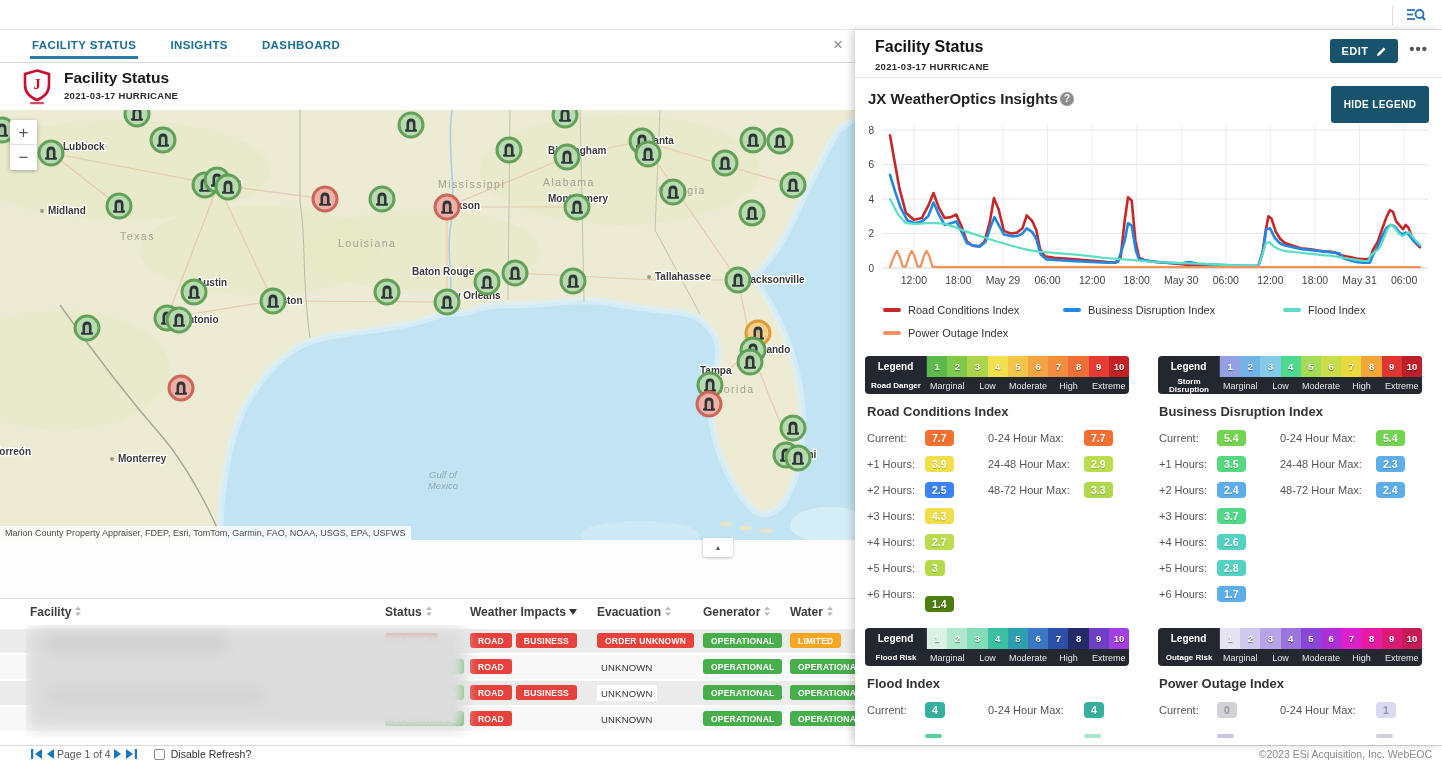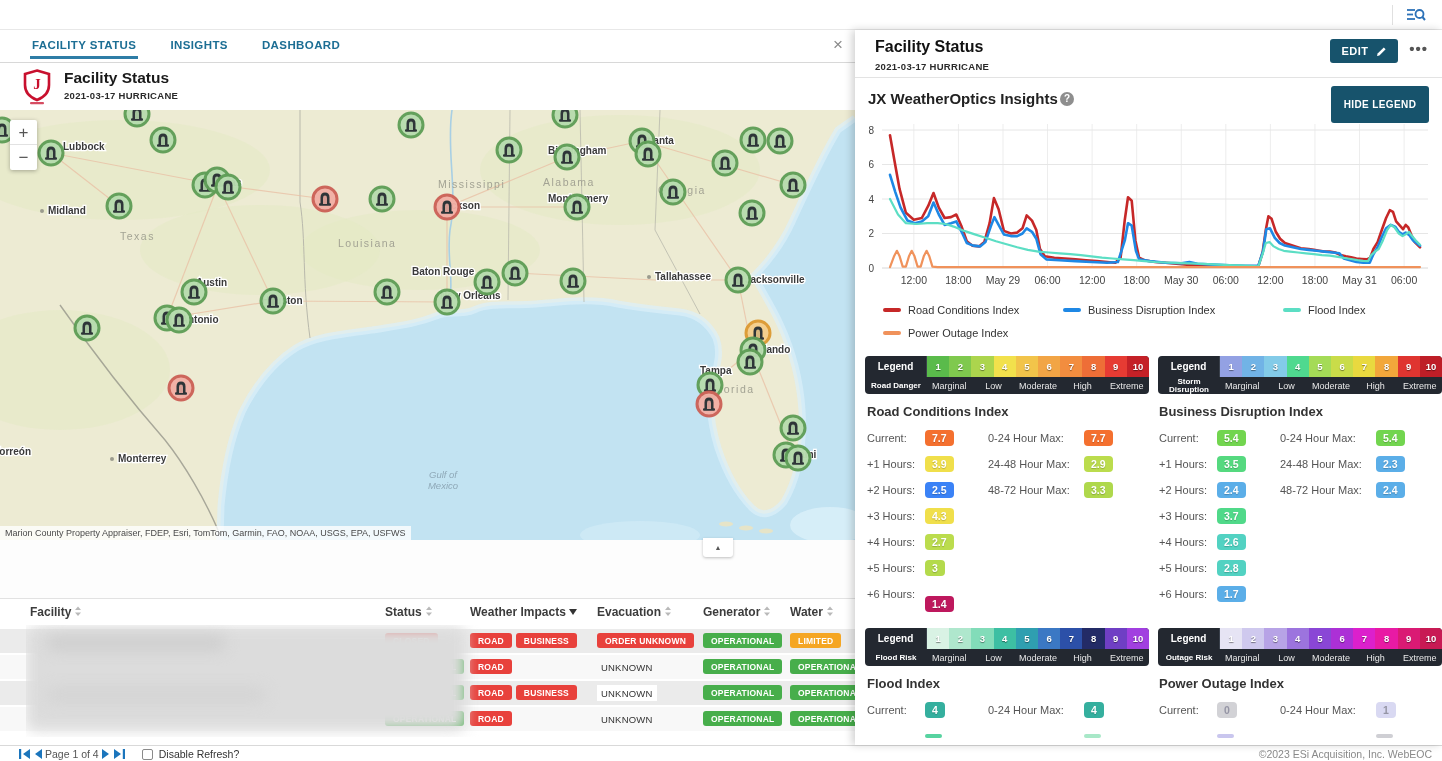--- a/index.html
+++ b/index.html
@@ -79,7 +79,7 @@
   .cl-dash { width:18px; height:4px; border-radius:2px; }
   .cl-txt { font-size:11px; color:#333; }
 
-  .scale { position:absolute; width:284px; height:38px; background:#232830; border-radius:4px; overflow:hidden; }
+  .scale { position:absolute; width:264px; height:38px; background:#232830; border-radius:4px; overflow:hidden; }
   .sc-top { display:flex; height:21px; }
   .sc-legend { width:62px; line-height:21px; color:#fff; font-weight:bold; font-size:10px; text-align:center; border-right:1px solid #3A414C; }
   .sc-cell { flex:1; line-height:21px; text-align:center; color:#fff; font-size:9.5px; font-weight:bold; text-shadow:0 1px 1px rgba(0,0,0,.45); }

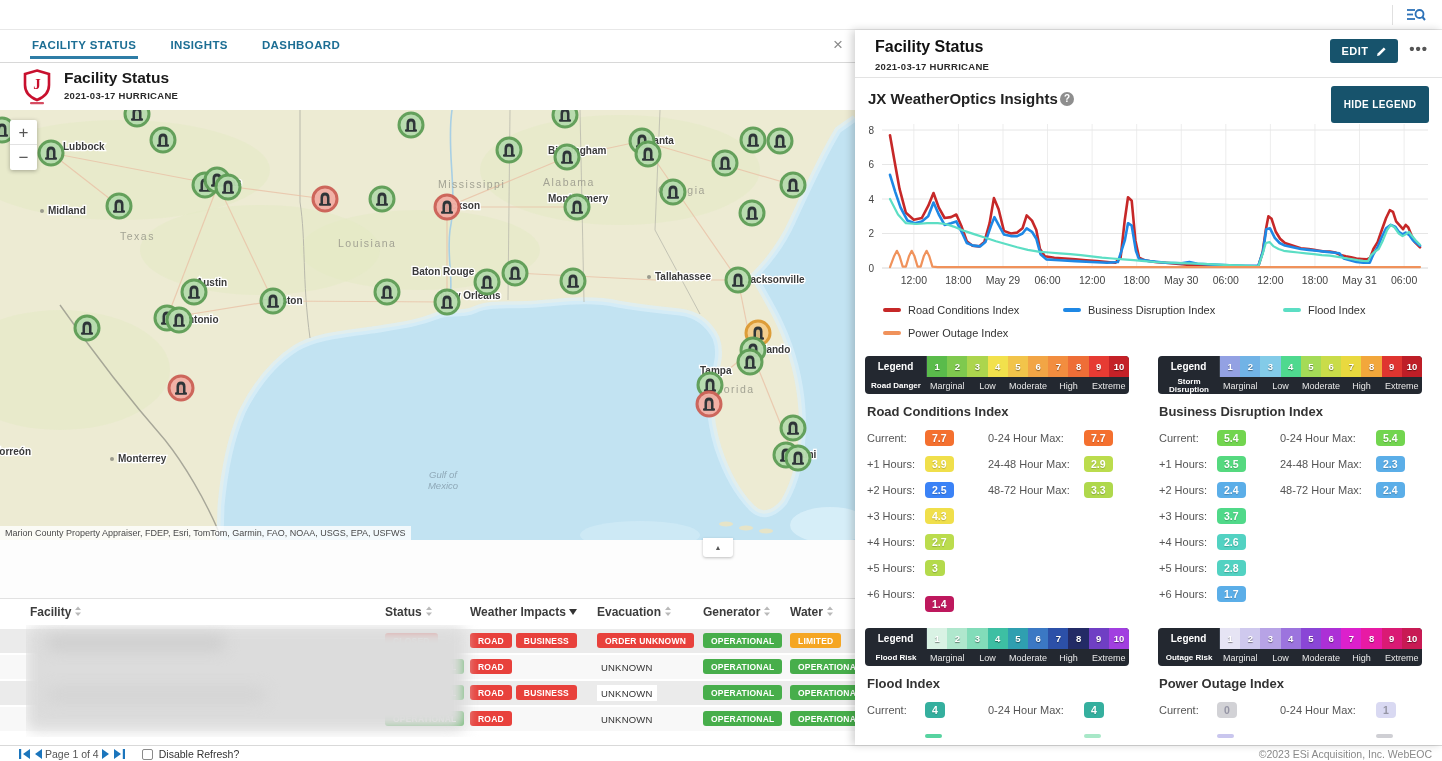--- a/index.html
+++ b/index.html
@@ -813,7 +813,7 @@
               </div>
               <div class="idx-row">
                 <span class="lblA">+6 Hours:</span>
-                <span class="vbadge" style="background:#be185d;margin-top:20px;">1.4</span>
+                <span class="vbadge" style="background:#4d7c0f;margin-top:20px;">1.4</span>
               </div>
             </div>
             <div class="colB">

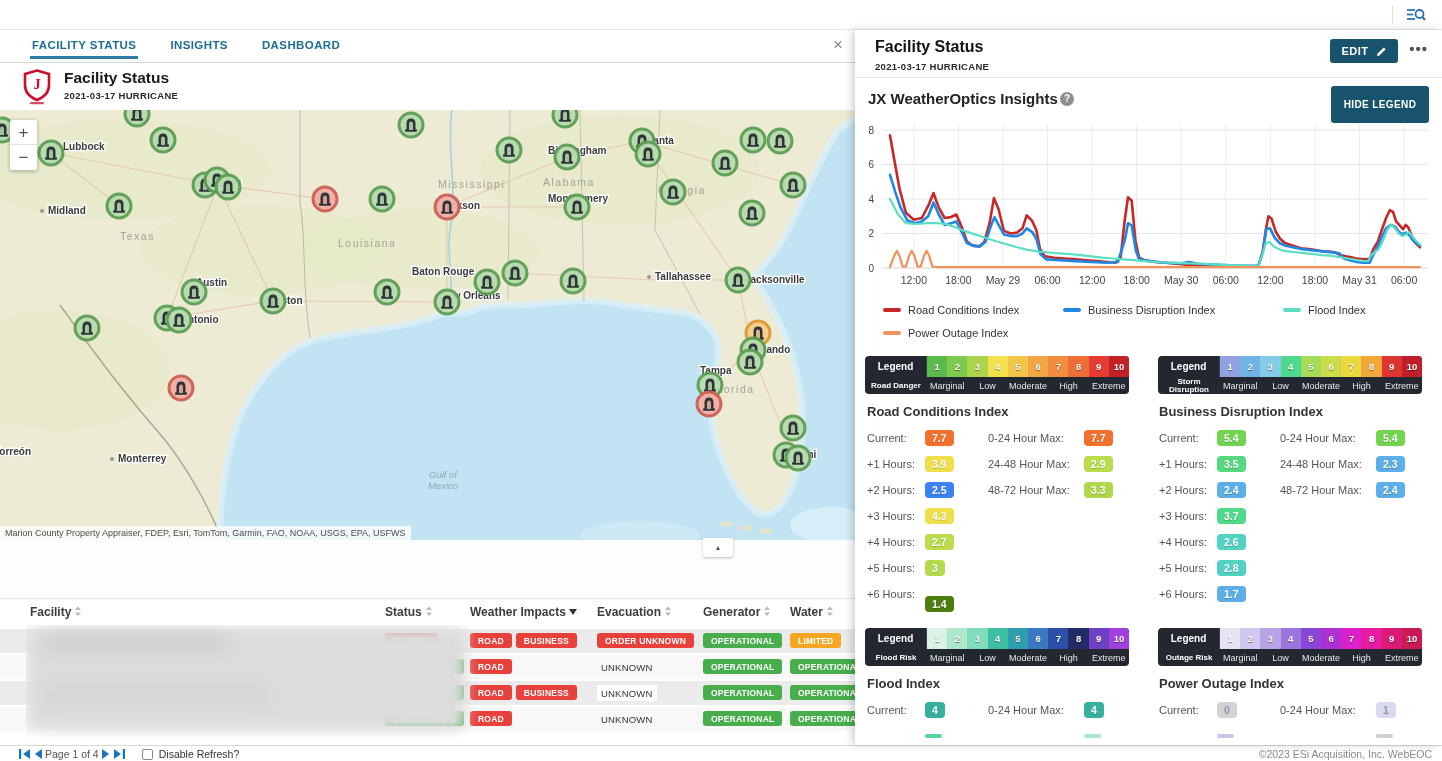--- a/index.html
+++ b/index.html
@@ -55,7 +55,7 @@
 
   
   .footer { position:absolute; left:0; top:745px; width:1442px; height:16px; background:#fff; border-top:1px solid #D9D9D9; }
-  .pag { position:absolute; left:18px; top:0px; height:16px; display:flex; align-items:center; gap:2px; }
+  .pag { position:absolute; left:30px; top:0px; height:16px; display:flex; align-items:center; gap:2px; }
   .pag .pbtn { cursor:pointer; display:flex; align-items:center; }
   .pag-label { font-size:10.5px; color:#555; }
   .chk { width:11px; height:11px; border:1.5px solid #8A8A8A; border-radius:2px; display:inline-block; cursor:pointer; }

